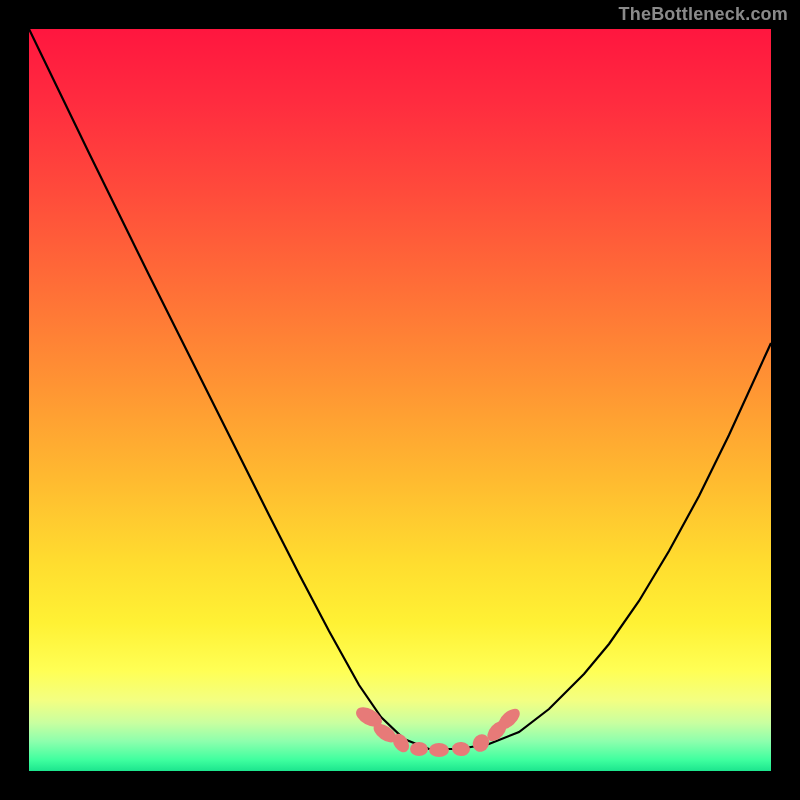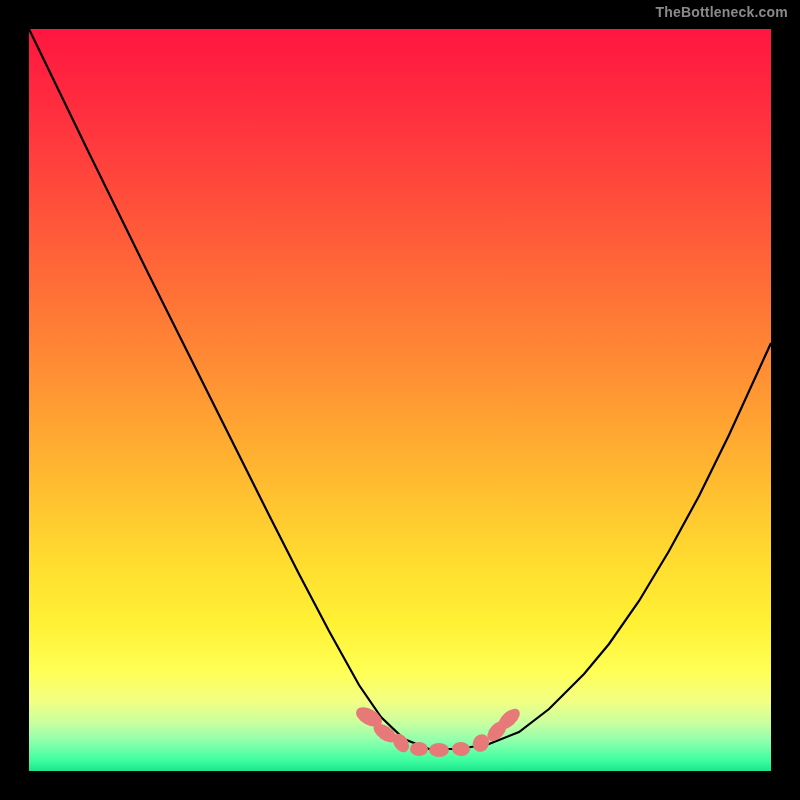--- a/index.html
+++ b/index.html
@@ -45,7 +45,7 @@
     position: absolute;
     top: 4px;
     right: 12px;
-    font-size: 14px;
+    font-size: 18px;
     font-weight: 600;
     color: #8a8a8a;
     letter-spacing: 0.2px;

